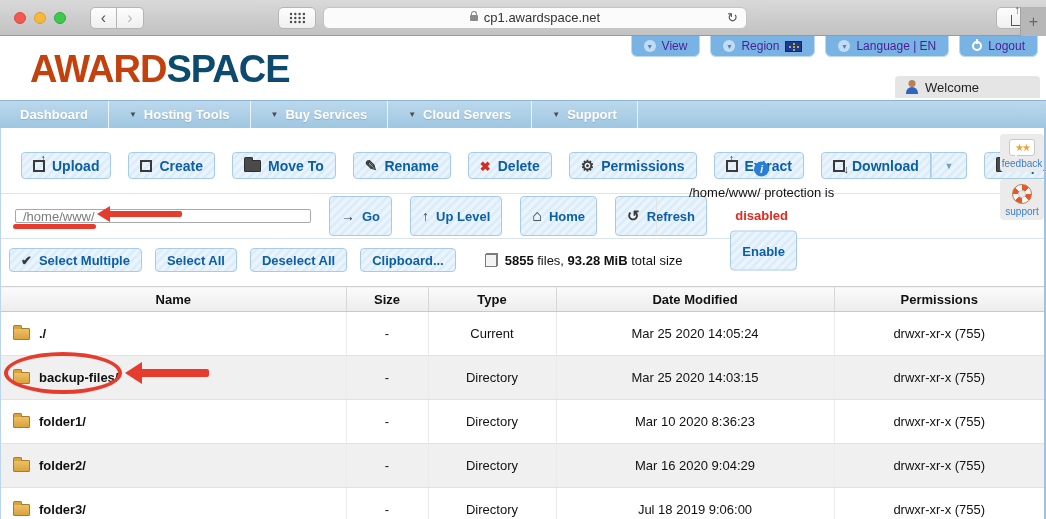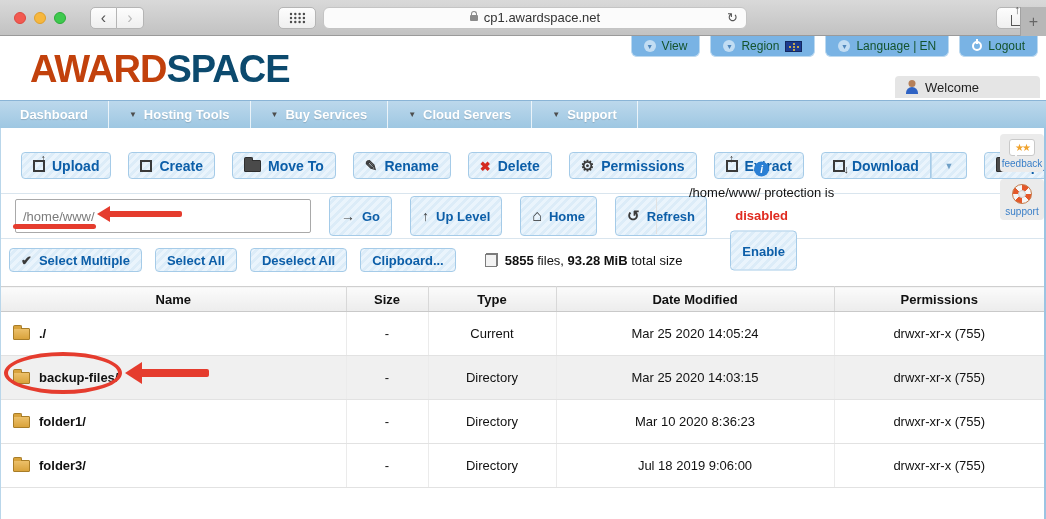--- a/index.html
+++ b/index.html
@@ -45,7 +45,7 @@
   
   .quick-nav { position:absolute; top:36px; right:8px; display:flex; gap:10px; z-index:5; }
   .qbtn { height:21px; background:#79b3e4; border:1px solid #bcd9f0; border-top:none;
-    border-radius:0 0 6px 6px; color:#14532d; font-size:12px; display:flex; align-items:center;
+    border-radius:0 0 6px 6px; color:#4c1d95; font-size:12px; display:flex; align-items:center;
     gap:6px; padding:0 12px; cursor:pointer; }
   .chev { width:12px; height:12px; border-radius:50%; background:rgba(255,255,255,.55);
     color:#4f86bb; font-size:7px; display:flex; align-items:center; justify-content:center; }

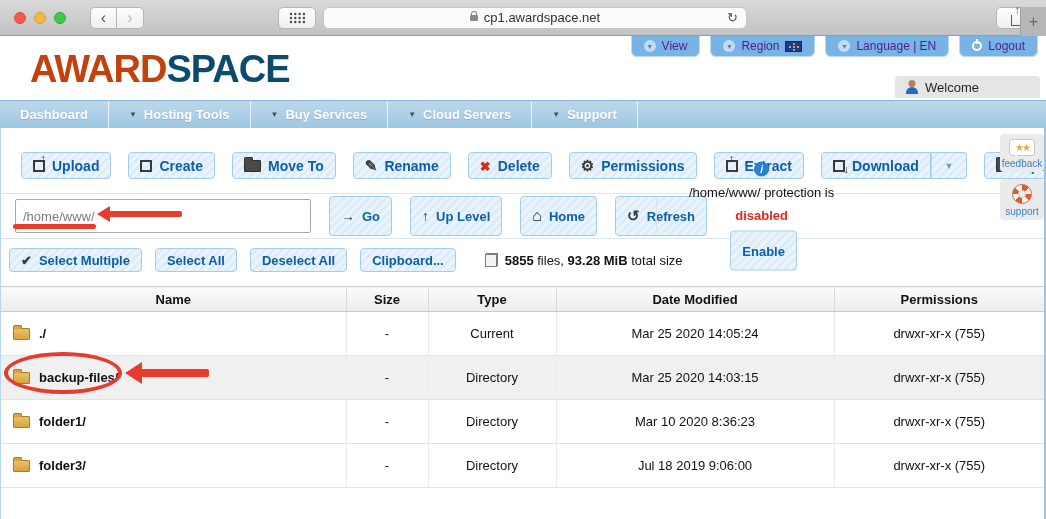--- a/index.html
+++ b/index.html
@@ -124,7 +124,7 @@
 
   
   .pathrow { position:relative; height:44px; display:flex; align-items:center; padding:0 14px; gap:18px; }
-  .path-input { width:296px; height:34px; border:1px solid #a9a9a9; border-radius:2px;
+  .path-input { width:296px; height:14px; border:1px solid #a9a9a9; border-radius:2px;
     font-size:13px; color:#7b7b7b; padding:0 7px; font-family:"Liberation Sans",sans-serif; }
   .btn-blue.sm { height:40px; font-size:13px; }
   .vsep { position:absolute; left:655px; top:4px; bottom:4px; border-left:1px solid #e2e2e2; }

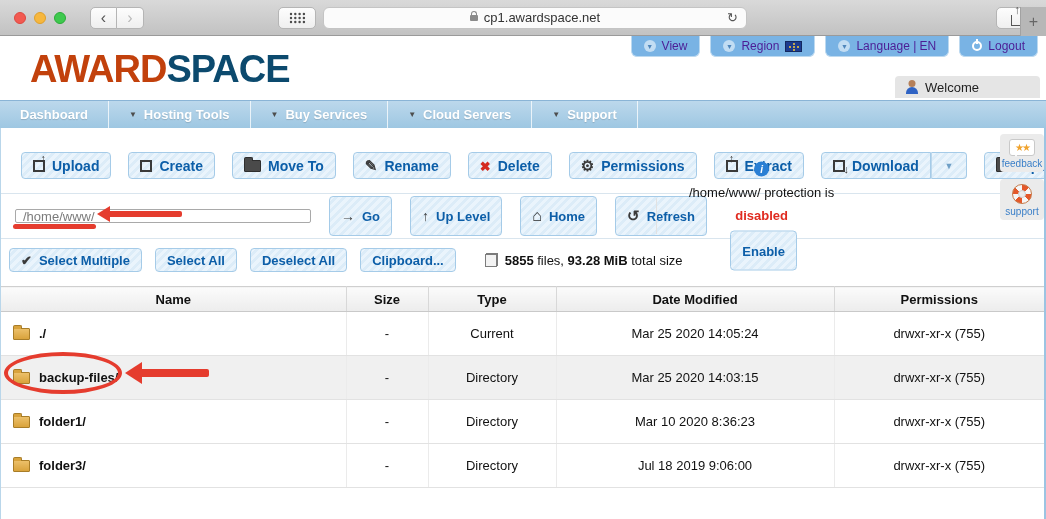--- a/index.html
+++ b/index.html
@@ -452,6 +452,18 @@
           <td data-name="file-date">Mar 10 2020 8:36:23</td>
           <td data-name="file-permissions">drwxr-xr-x (755)</td>
         </tr>
+        <tr class="alt" data-name="table-row">
+          <td class="name-cell">
+              <span class="name-inner">
+            <span class="folder" data-name="folder-icon"></span>
+            <span data-name="file-name">folder2/</span>
+              </span>
+            </td>
+          <td data-name="file-size">-</td>
+          <td data-name="file-type">Directory</td>
+          <td data-name="file-date">Mar 16 2020 9:04:29</td>
+          <td data-name="file-permissions">drwxr-xr-x (755)</td>
+        </tr>
         <tr data-name="table-row">
           <td class="name-cell">
               <span class="name-inner">

